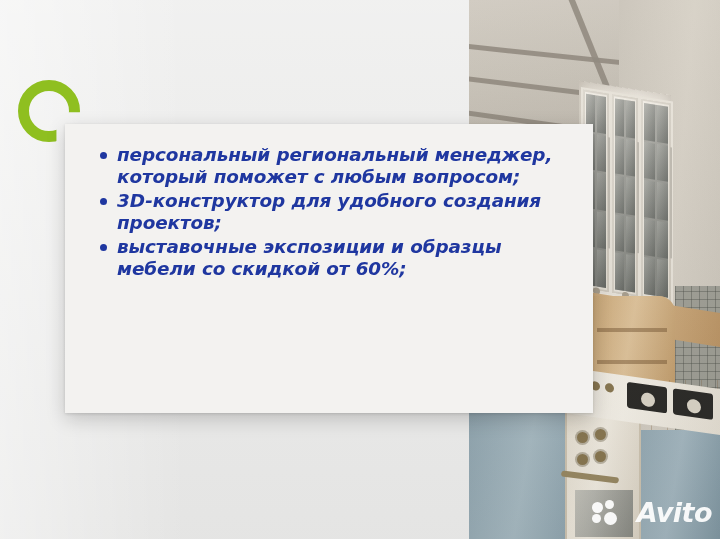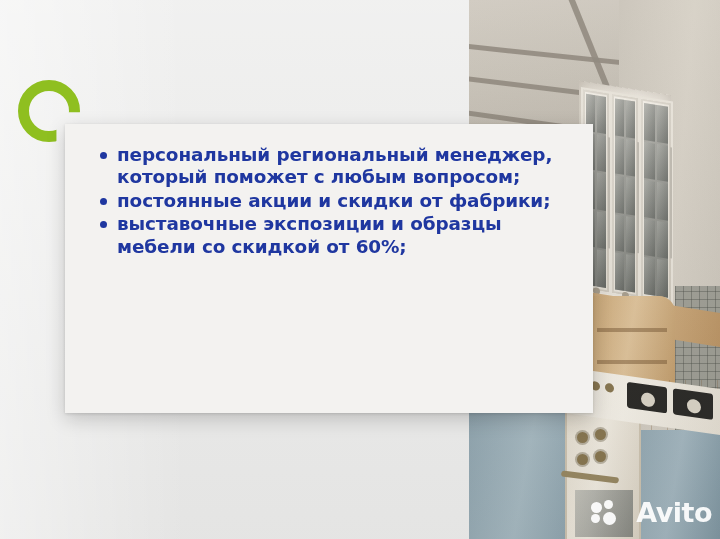--- a/index.html
+++ b/index.html
@@ -16,6 +16,7 @@
     height: 539px;
     overflow: hidden;
     background: #737373;
+    font-style: italic;
   }
 
   

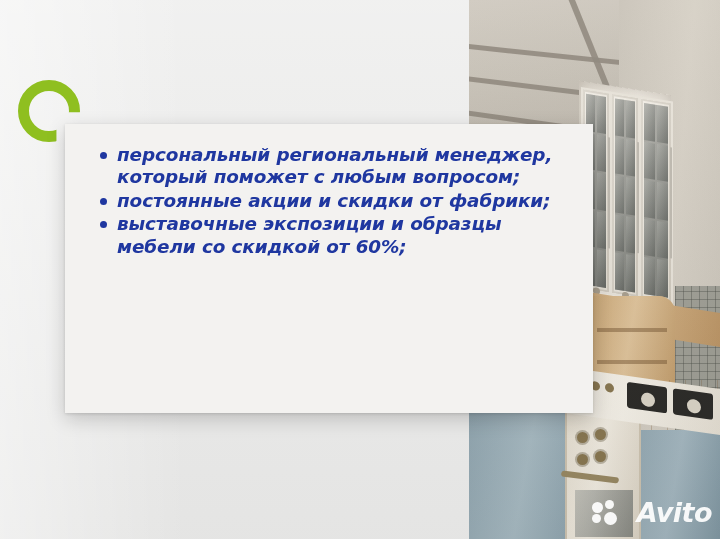--- a/index.html
+++ b/index.html
@@ -418,6 +418,7 @@
   <div class="card">
     <ul class="bullets">
       <li>персональный региональный менеджер, который поможет с любым вопросом;</li>
+      <li>3D-конструктор для удобного создания проектов;</li>
       <li>постоянные акции и скидки от фабрики;</li>
       <li>выставочные экспозиции и образцы мебели со скидкой от 60%;</li>
     </ul>

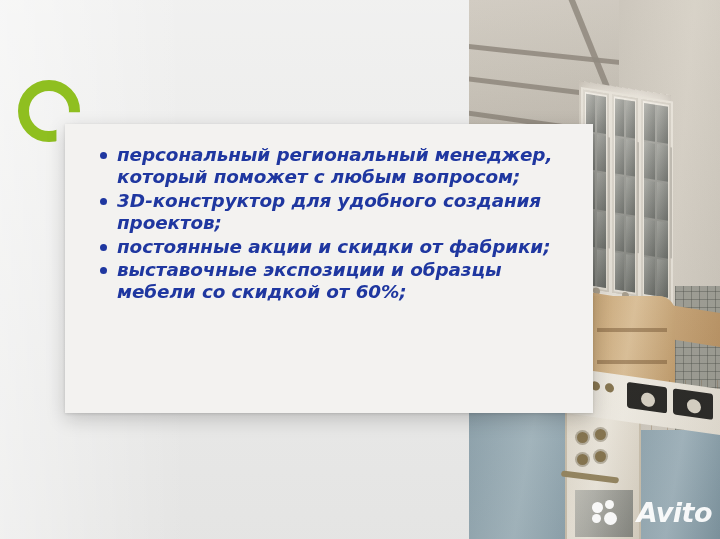--- a/index.html
+++ b/index.html
@@ -419,7 +419,6 @@
     <ul class="bullets">
       <li>персональный региональный менеджер, который поможет с любым вопросом;</li>
       <li>3D-конструктор для удобного создания проектов;</li>
-      <li>постоянные акции и скидки от фабрики;</li>
       <li>выставочные экспозиции и образцы мебели со скидкой от 60%;</li>
     </ul>
   </div>

